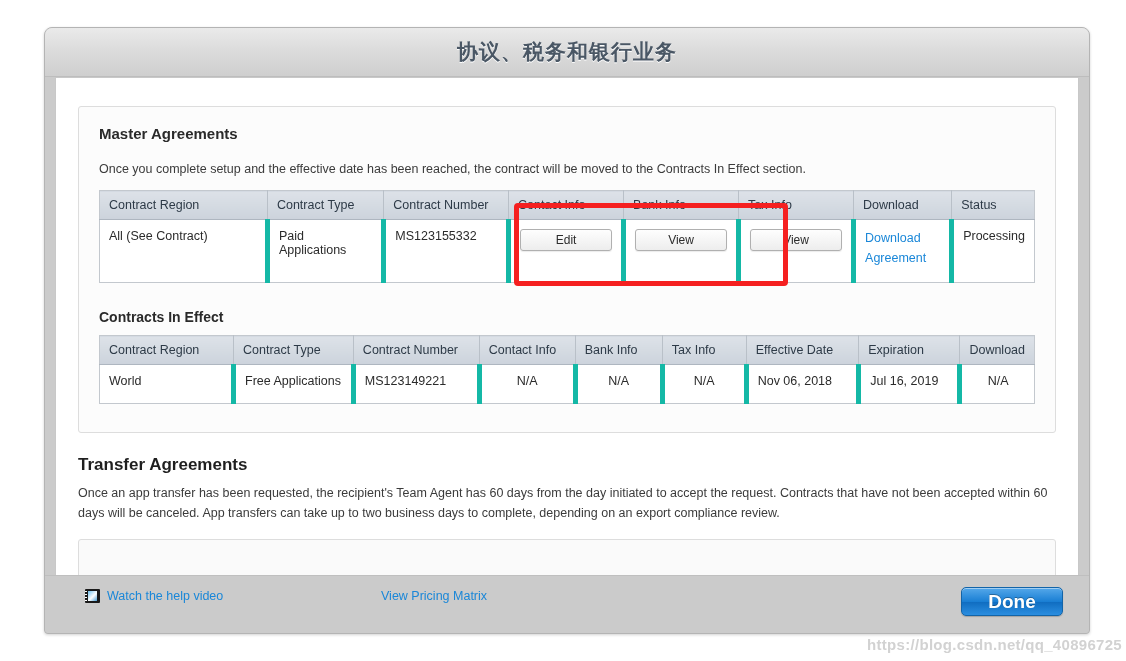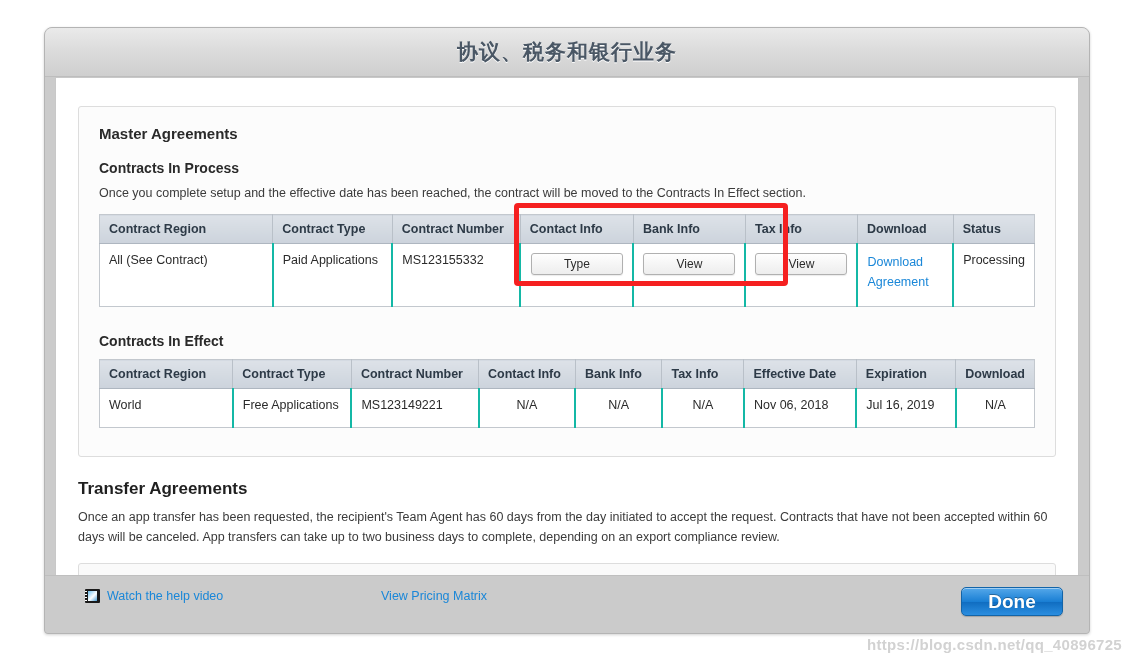--- a/index.html
+++ b/index.html
@@ -301,7 +301,6 @@
         <div class="card">
           <h2 class="section-title">Master Agreements</h2>
 
-          <h3 class="sub-title">Contracts In Process</h3>
           <p class="desc">Once you complete setup and the effective date has been reached, the contract will be moved to the Contracts In Effect section.</p>
 
           <table class="grid" id="table-process">

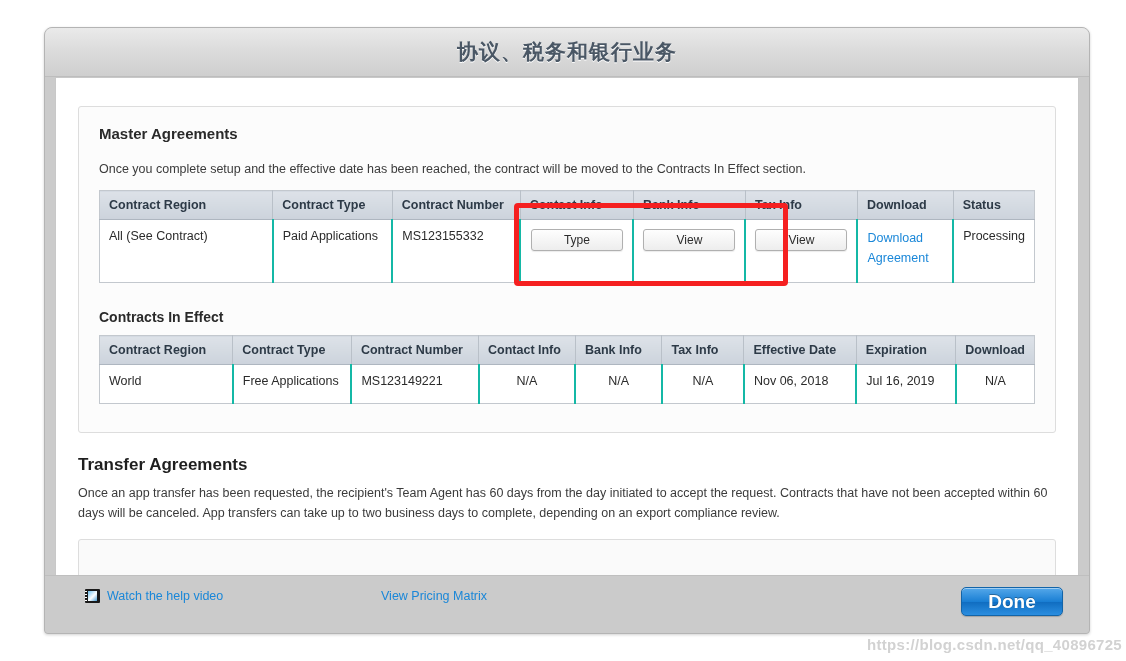--- a/index.html
+++ b/index.html
@@ -109,7 +109,7 @@
   table.grid thead th {
     background: linear-gradient(to bottom, #dde2e8 0%, #ccd3dc 100%);
     color: #2d3a47;
-    font-weight: bold;
+    font-weight: normal;
     font-size: 12.5px;
     text-align: left;
     padding: 7px 9px;

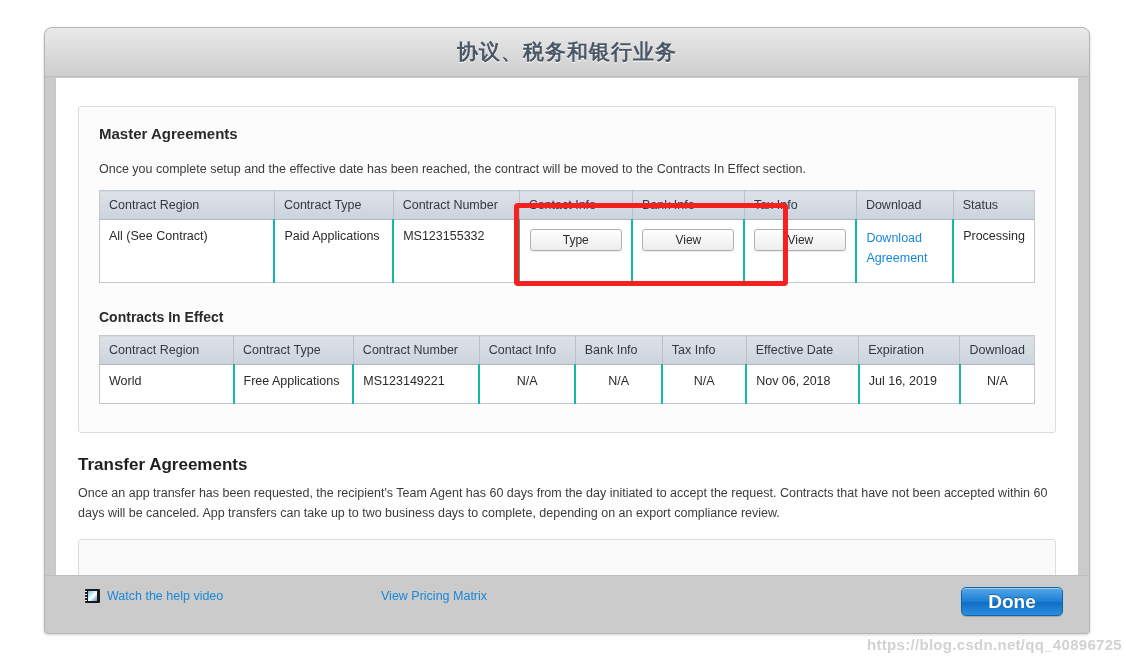--- a/index.html
+++ b/index.html
@@ -121,7 +121,7 @@
 
   table.grid tbody td {
     padding: 9px 9px;
-    border-right: 2px solid #14b8a6;
+    border-right: 5px solid #14b8a6;
     color: #2b2b2b;
     vertical-align: top;
     background: #ffffff;

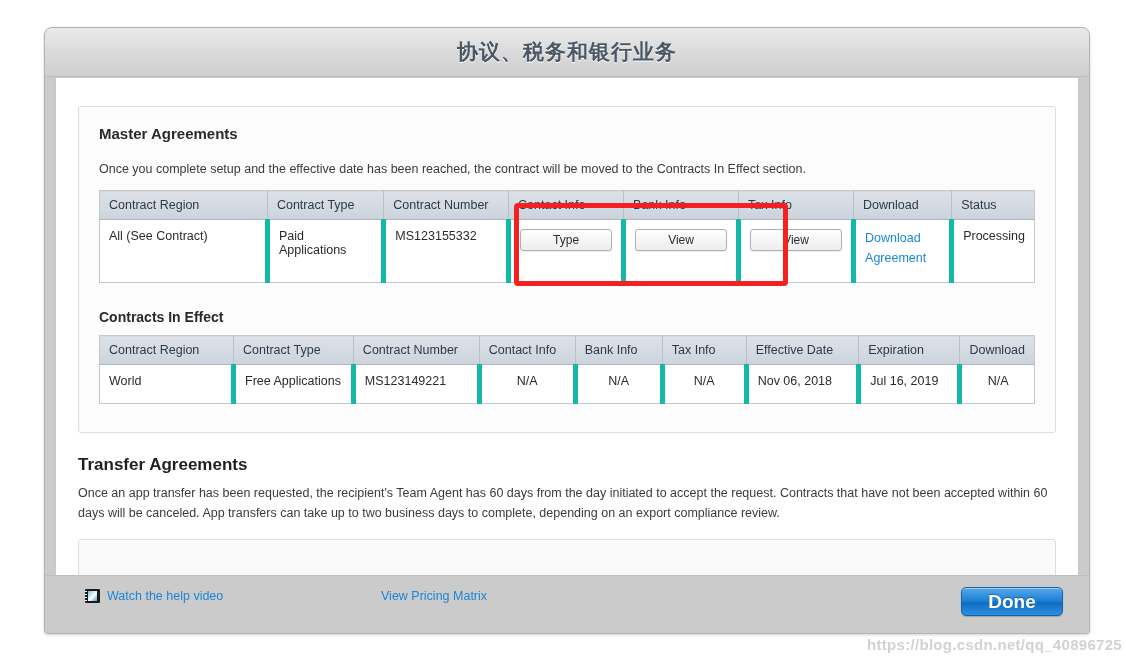--- a/index.html
+++ b/index.html
@@ -322,7 +322,7 @@
                 <td>Paid Applications</td>
                 <td>MS123155332</td>
                 <td class="cell-center">
-                  <span class="btn-small">Type</span>
+                  <span class="btn-small">Edit</span>
                 </td>
                 <td class="cell-center">
                   <span class="btn-small">View</span>

